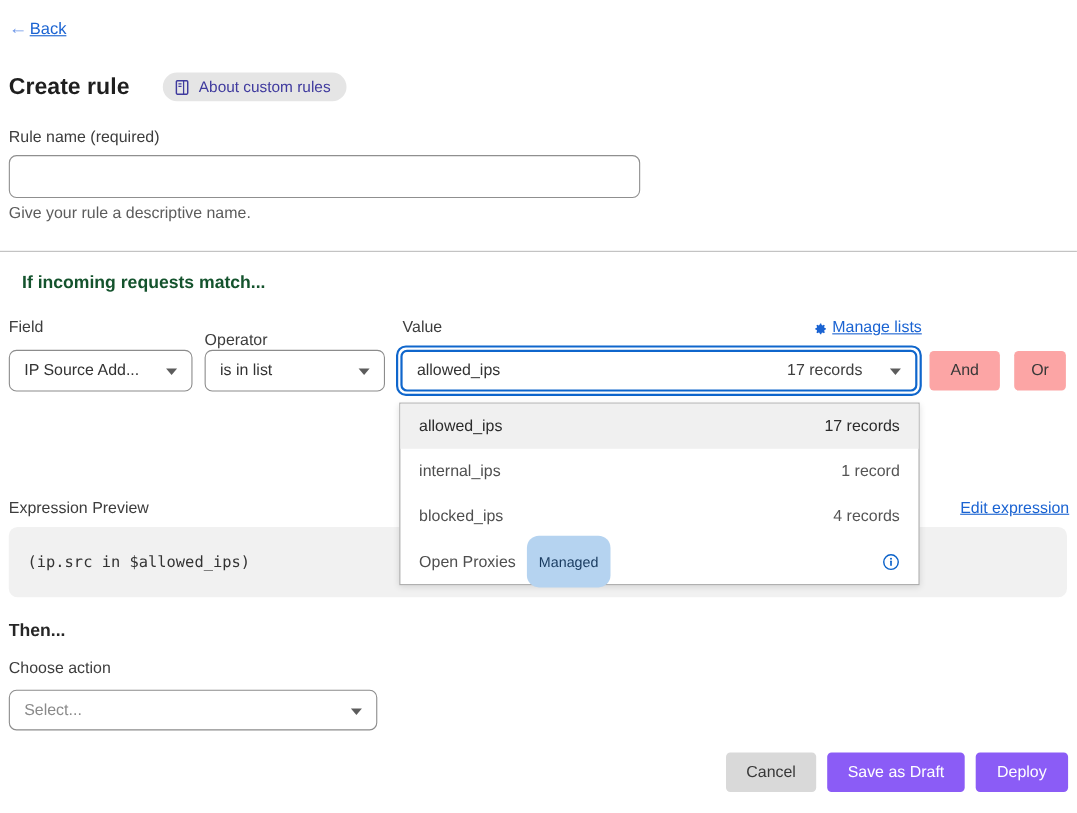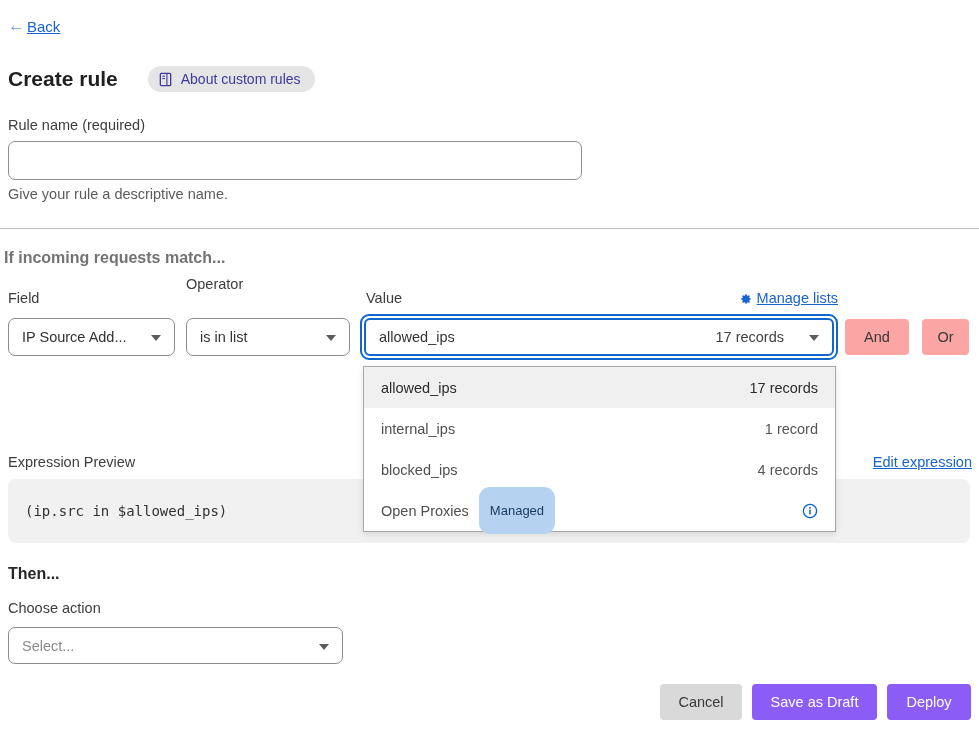--- a/index.html
+++ b/index.html
@@ -27,7 +27,7 @@
   .divider { position:absolute; left:0; top:228px; width:979px; height:1px; background:#bdbdbd; }
 
   
-  .match-heading { position:absolute; left:4px; top:249px; font-size:16px; font-weight:700; color:#737373;text-align:right; }
+  .match-heading { position:absolute; left:20px; top:249px; font-size:16px; font-weight:700; color:#14532d;text-align:right; }
   .lbl-field { left:8px; top:290px; }
   .lbl-operator { left:186px; top:276px; }
   .lbl-value { left:366px; top:290px; }

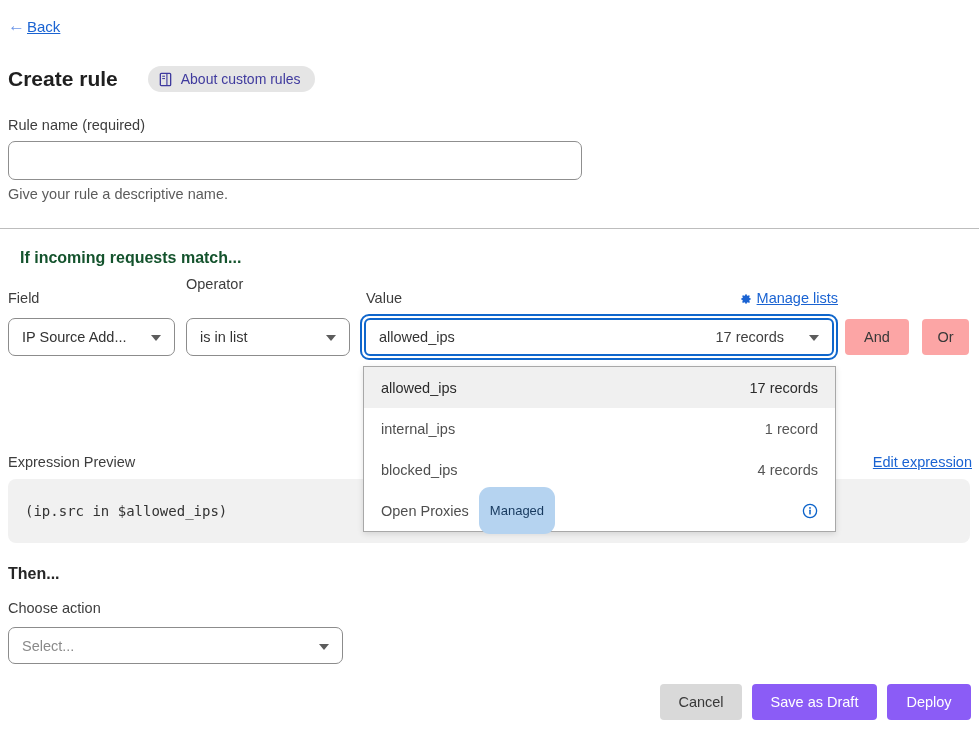--- a/index.html
+++ b/index.html
@@ -29,7 +29,7 @@
   
   .match-heading { position:absolute; left:20px; top:249px; font-size:16px; font-weight:700; color:#14532d;text-align:right; }
   .lbl-field { left:8px; top:290px; }
-  .lbl-operator { left:186px; top:276px; }
+  .lbl-operator { left:186px; top:302px; }
   .lbl-value { left:366px; top:290px; }
 
   .manage-lists { position:absolute; top:290px; right:141px; display:flex; align-items:center; gap:5px; font-size:14.5px; color:#1a63d2; cursor:pointer; }

